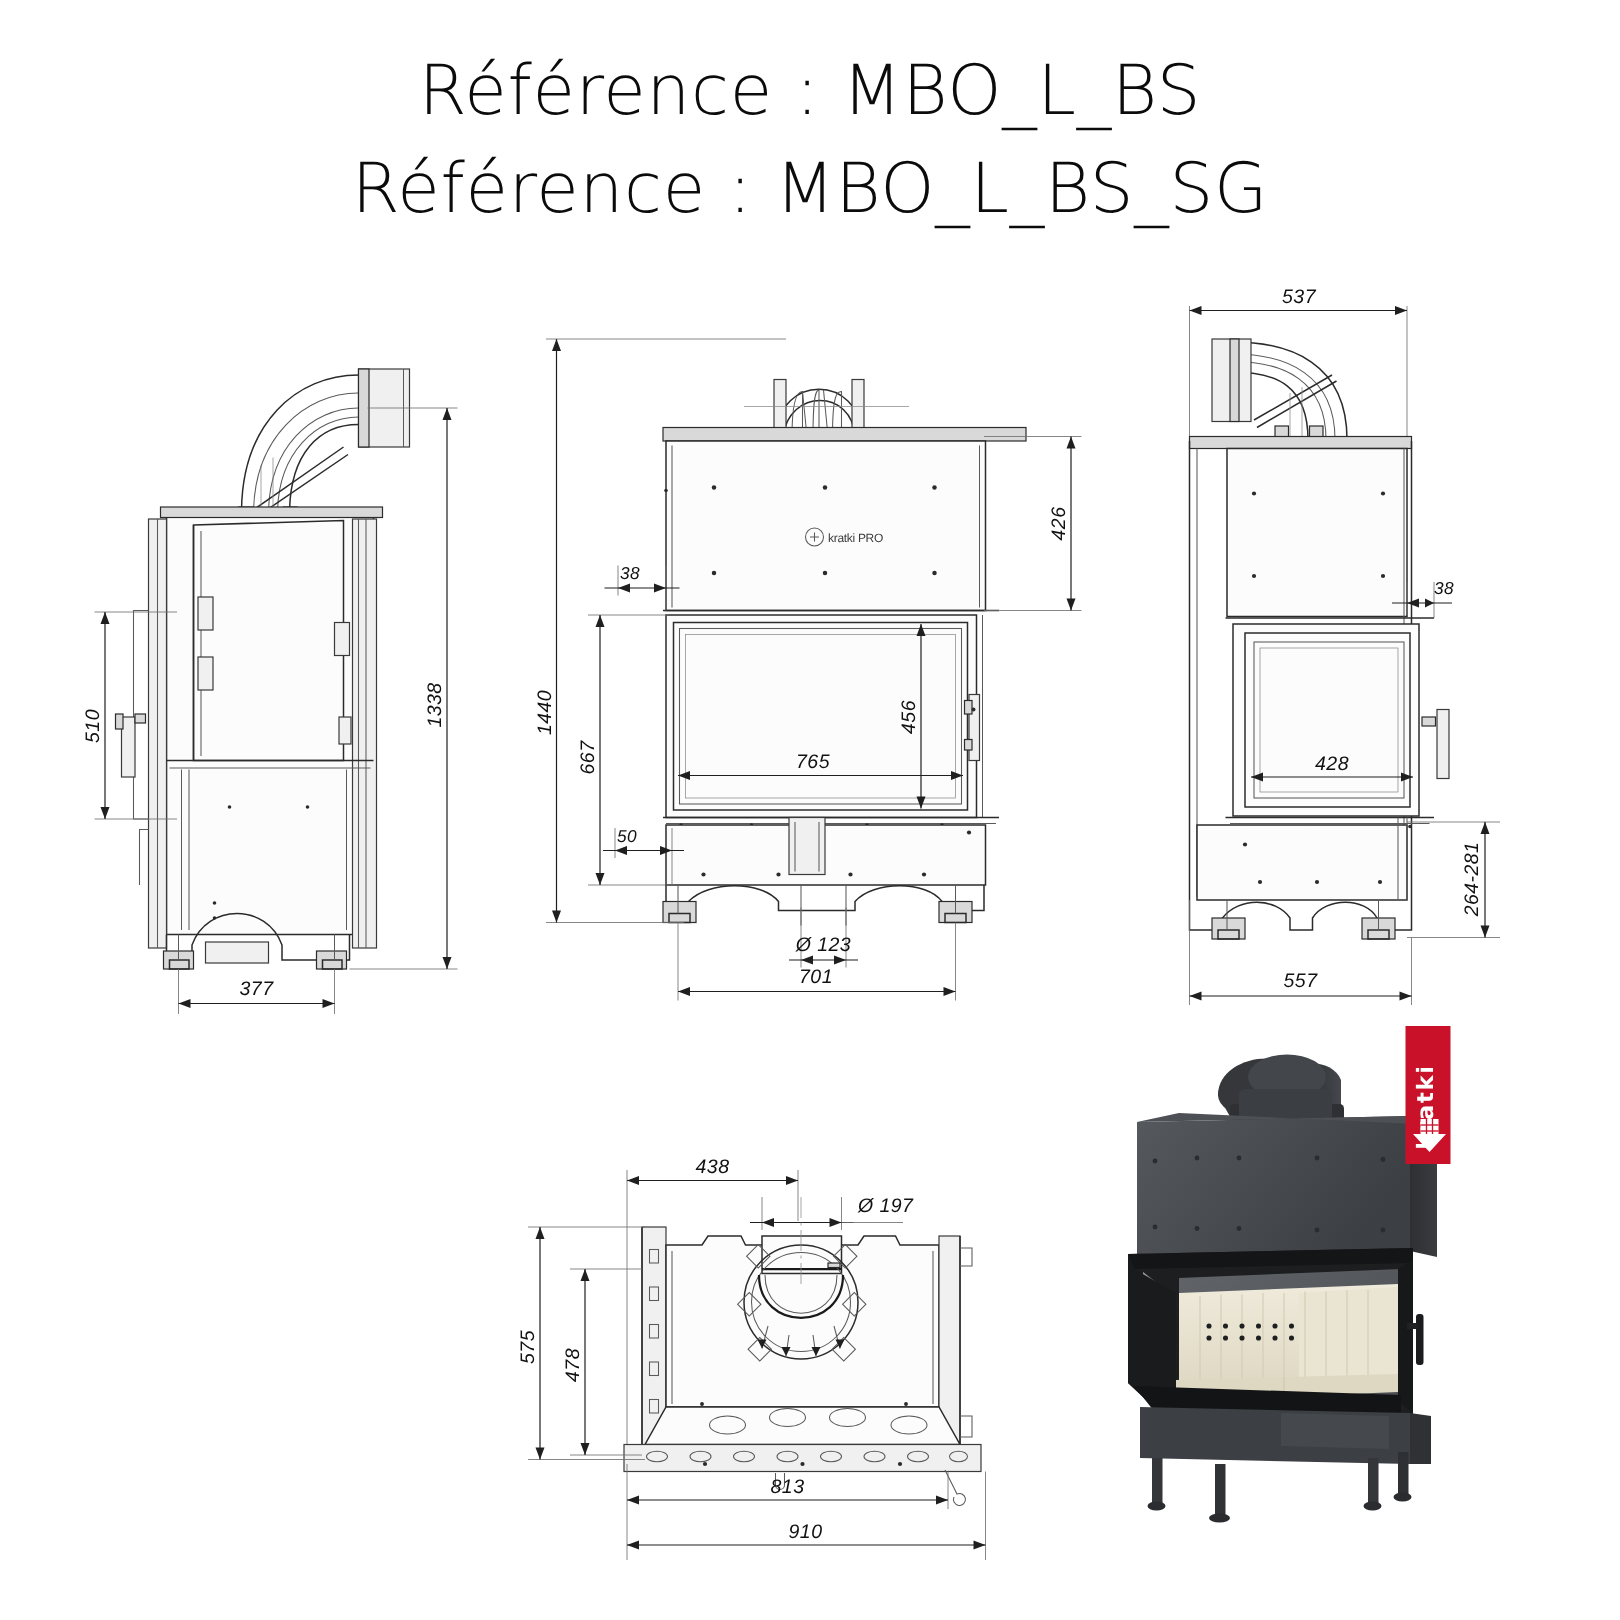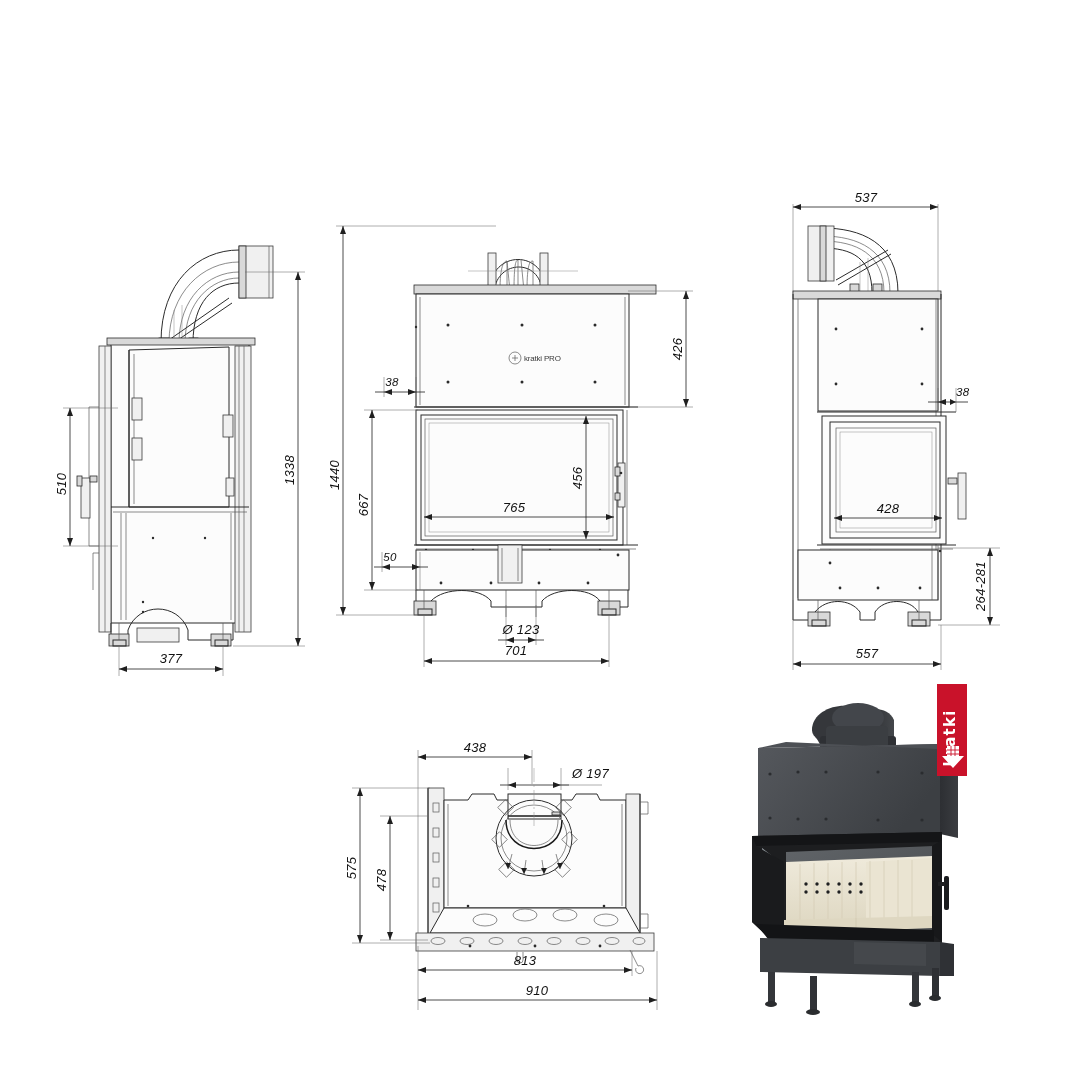--- a/index.html
+++ b/index.html
@@ -88,6 +88,10 @@
 
 <div id="page">
 
+  <div class="title-block">
+    <div class="title-line">Référence : MBO_L_BS</div>
+    <div class="title-line">Référence : MBO_L_BS_SG</div>
+  </div>
 
   <div class="view" style="left:33px; top:210px;">
     <svg class="dwg" width="300" height="470" viewBox="0 0 300 470">

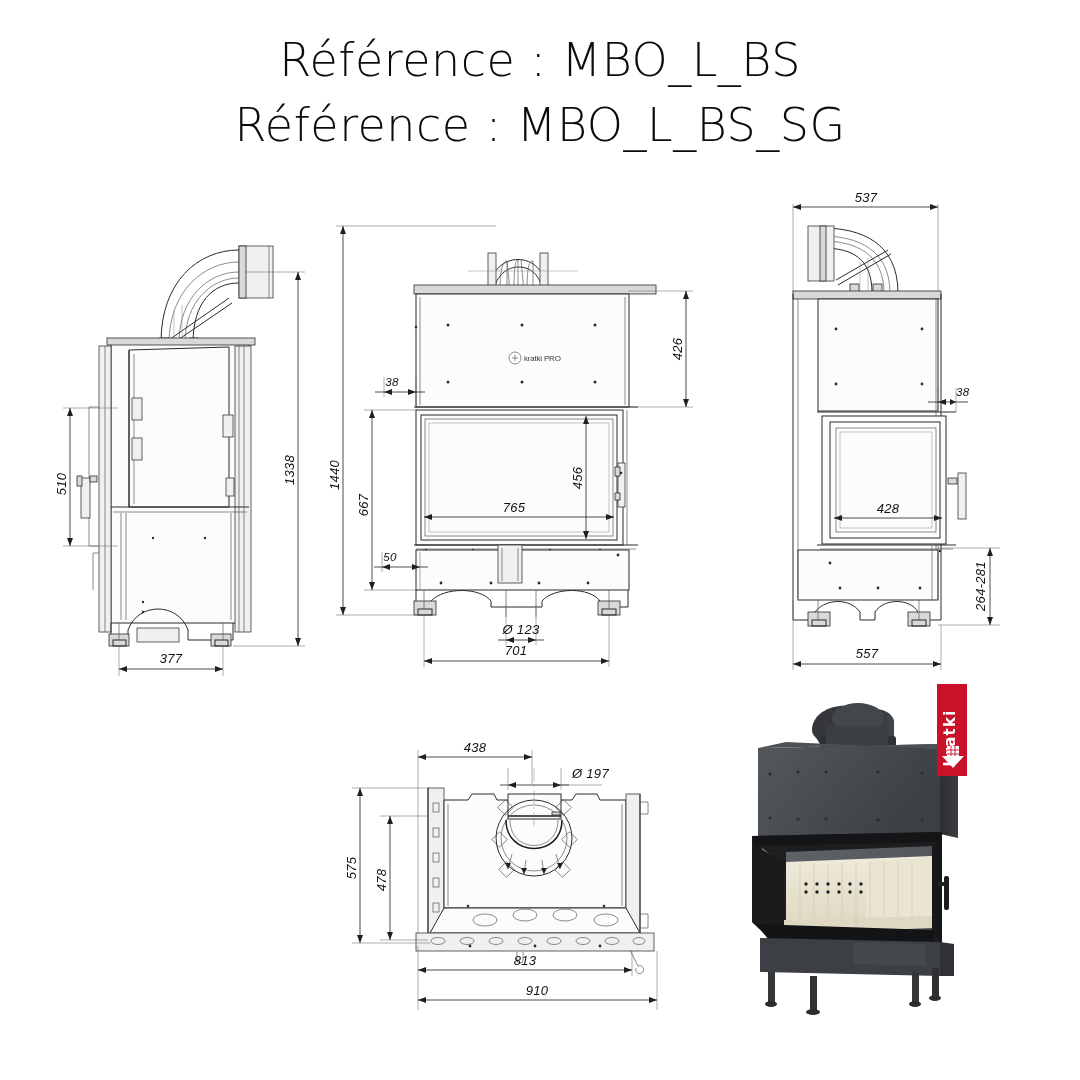--- a/index.html
+++ b/index.html
@@ -189,7 +189,7 @@
     </svg>
   </div>
 
-  <div class="view" style="left:328px; top:205px;">
+  <div class="view" style="left:356px; top:205px;">
     <svg class="dwg" width="380" height="470" viewBox="0 0 380 470">
 
       <g>

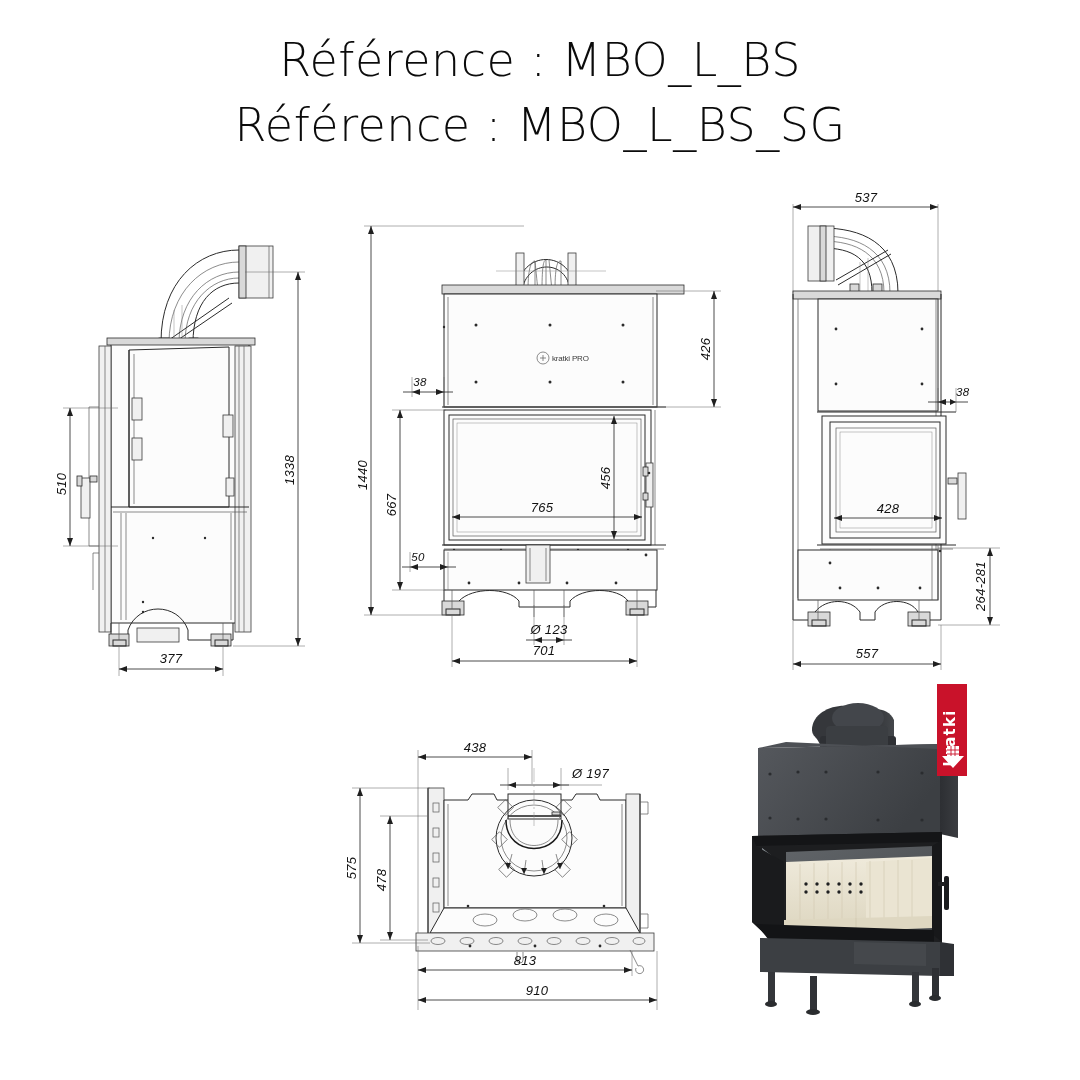--- a/index.html
+++ b/index.html
@@ -462,7 +462,7 @@
     </svg>
   </div>
 
-  <div class="view" style="left:340px; top:728px;">
+  <div class="view" style="left:340px; top:758px;">
     <svg class="dwg" width="360" height="300" viewBox="0 0 360 300">
 
       <g>

